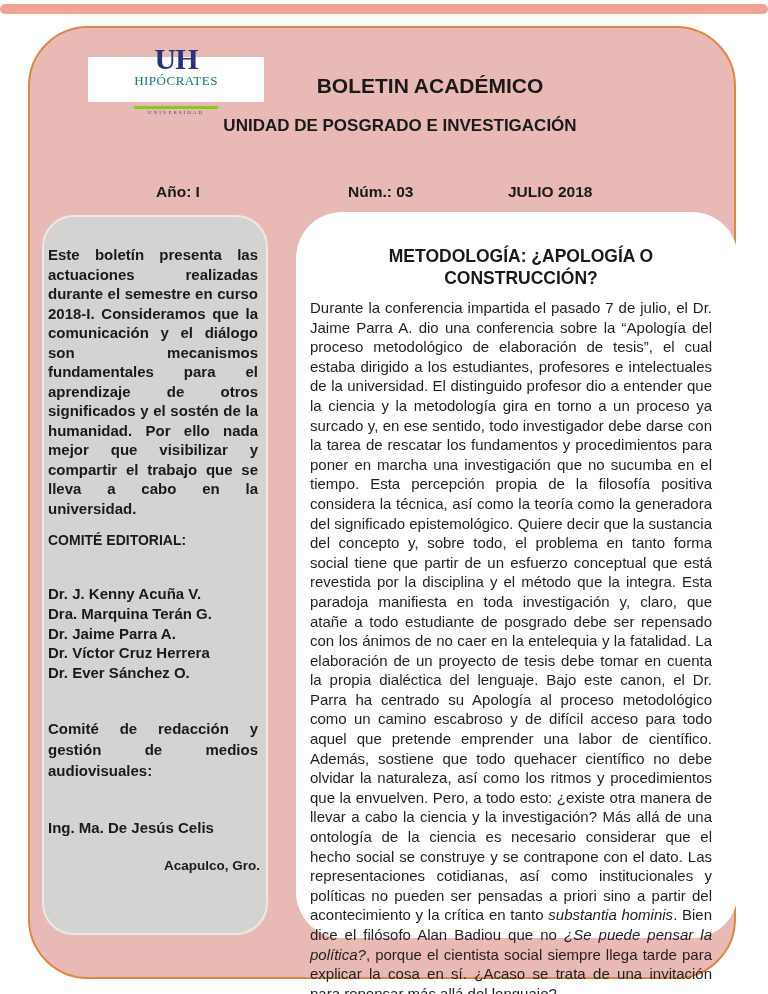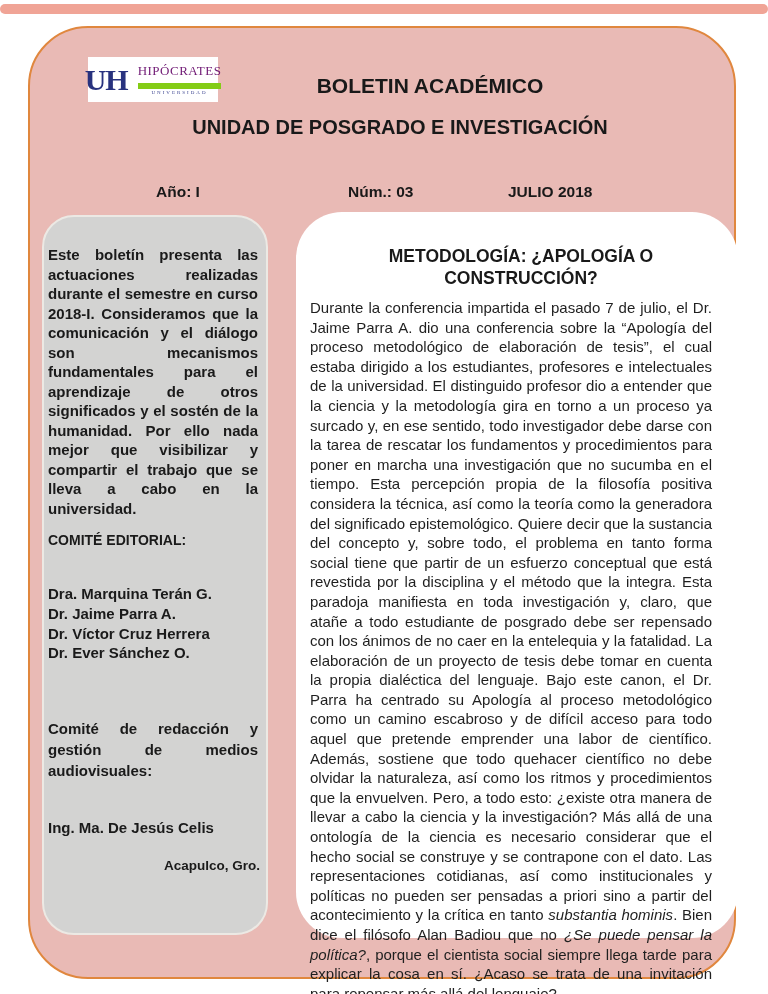--- a/index.html
+++ b/index.html
@@ -24,9 +24,9 @@
   }
   
   .logo-box{
-    position:absolute;left:88px;top:57px;width:130px;height:45px;
+    position:absolute;left:88px;top:57px;width:176px;height:45px;
     background:#ffffff;
-    display:flex;align-items:center;justify-content:center;
+    display:flex;align-items:center;justify-content:center;flex-direction:column;
   }
   .logo-uh{
     font-family:"Liberation Serif","DejaVu Serif",serif;

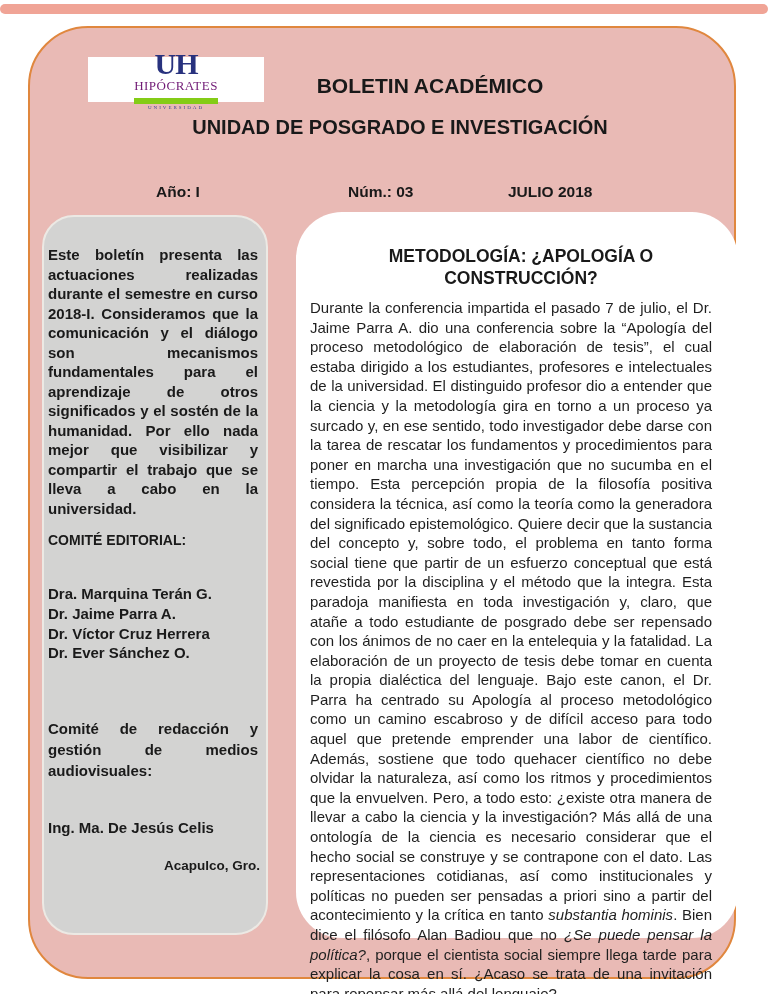--- a/index.html
+++ b/index.html
@@ -37,8 +37,8 @@
   .logo-right{display:flex;flex-direction:column;align-items:center;}
   .logo-name{
     font-family:"Liberation Serif","DejaVu Serif",serif;
-    font-size:13px;color:#701a75;letter-spacing:0.5px;line-height:1.1;
-    border-bottom:6px solid #84cc16;padding-bottom:4px;
+    font-size:13px;color:#0f766e;letter-spacing:0.5px;line-height:1.1;
+    border-bottom:3px solid #84cc16;padding-bottom:17px;
   }
   .logo-sub{
     font-family:"Liberation Serif","DejaVu Serif",serif;

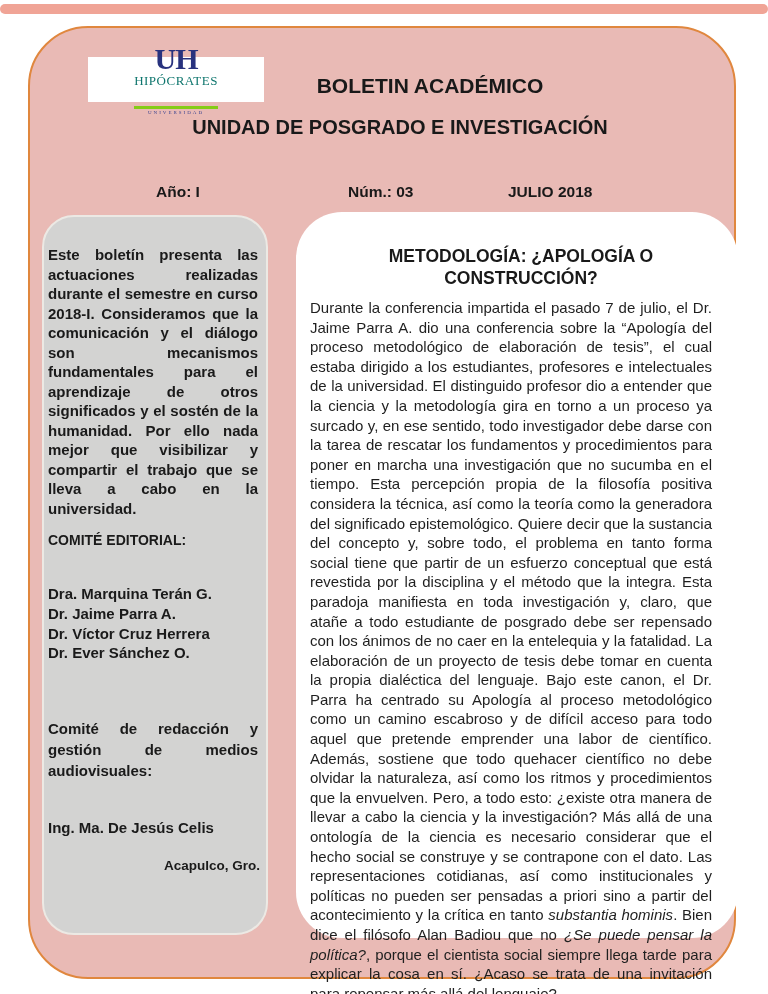--- a/index.html
+++ b/index.html
@@ -50,7 +50,7 @@
   }
   .subtitle{
     position:absolute;left:60px;top:116px;width:680px;
-    text-align:center;font-size:20px;font-weight:bold;color:#191919;
+    text-align:center;font-size:17px;font-weight:bold;color:#191919;
   }
   .meta-item{position:absolute;top:148px;font-size:15.5px;font-weight:bold;color:#191919;margin-top:35px;}
   .meta-year{left:156px;}

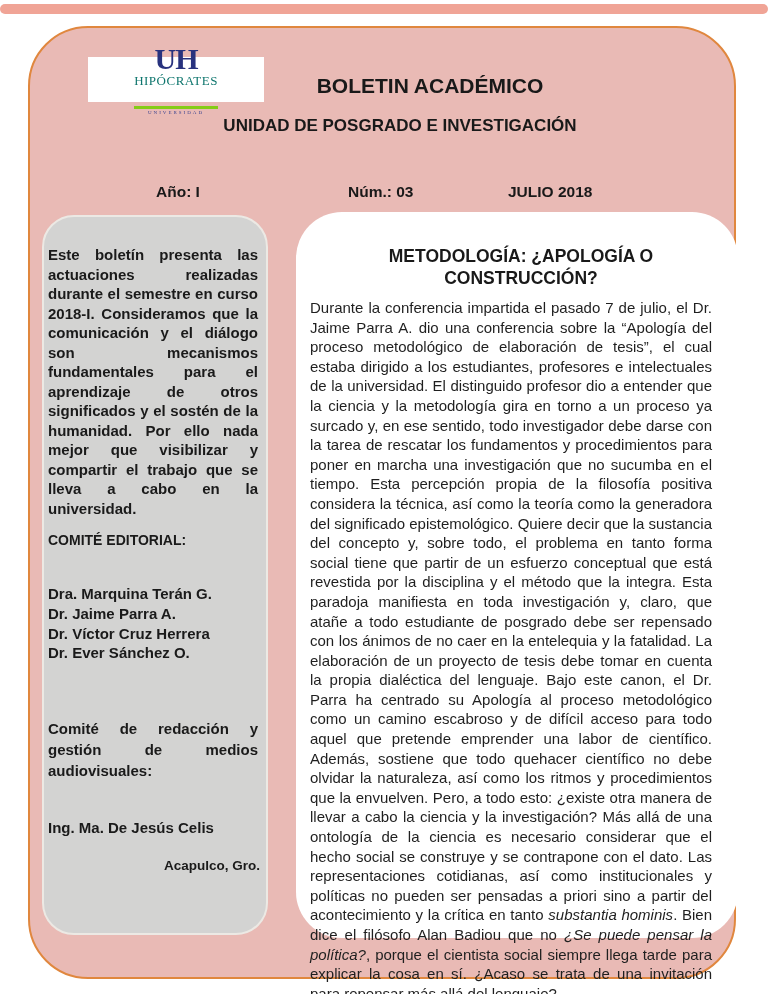--- a/index.html
+++ b/index.html
@@ -114,6 +114,7 @@
   <div class="sb-block sb-intro">Este boletín presenta las actuaciones realizadas durante el semestre en curso 2018-I. Consideramos que la comunicación y el diálogo son mecanismos fundamentales para el aprendizaje de otros significados y el sostén de la humanidad. Por ello nada mejor que visibilizar y compartir el trabajo que se lleva a cabo en la universidad.</div>
   <div class="sb-block sb-edit-head">COMITÉ EDITORIAL:</div>
   <div class="sb-block sb-members">
+    <div>Dr. J. Kenny Acuña V.</div>
     <div>Dra. Marquina Terán G.</div>
     <div>Dr. Jaime Parra A.</div>
     <div>Dr. Víctor Cruz Herrera</div>

